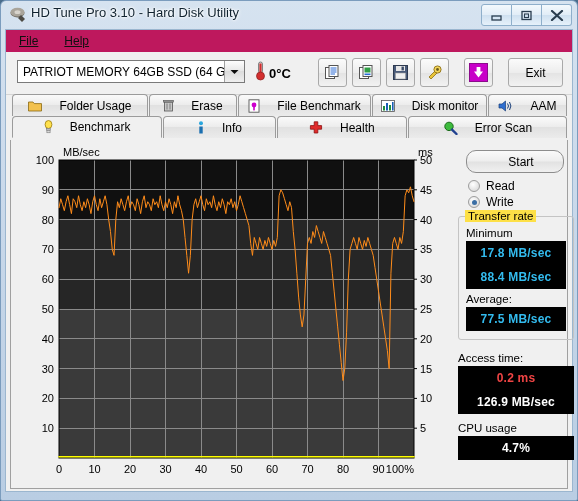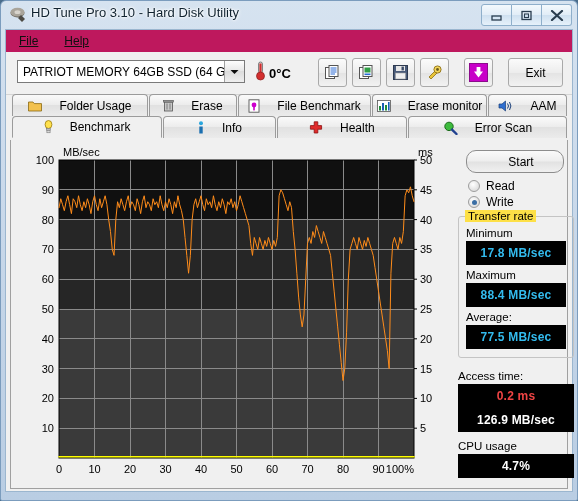--- a/index.html
+++ b/index.html
@@ -308,7 +308,7 @@
                 <rect x="11" y="2" width="1.6" height="8.5" fill="#1a5fb4"></rect>
               </svg>
           </span>
-          <span>Erase monitor</span>
+          <span>Disk monitor</span>
         </div>
         <div class="tab" style="width:79px">
           <span class="ic">

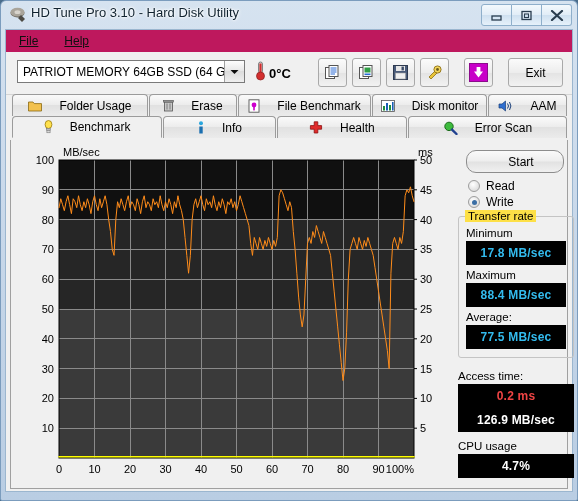--- a/index.html
+++ b/index.html
@@ -470,7 +470,6 @@
           <span class="glabel">Transfer rate</span>
           <div class="field-label">Minimum</div>
           <div class="lcd cyan">17.8 MB/sec</div>
-          <div class="field-label">Maximum</div>
           <div class="lcd cyan">88.4 MB/sec</div>
           <div class="field-label">Average:</div>
           <div class="lcd cyan">77.5 MB/sec</div>

